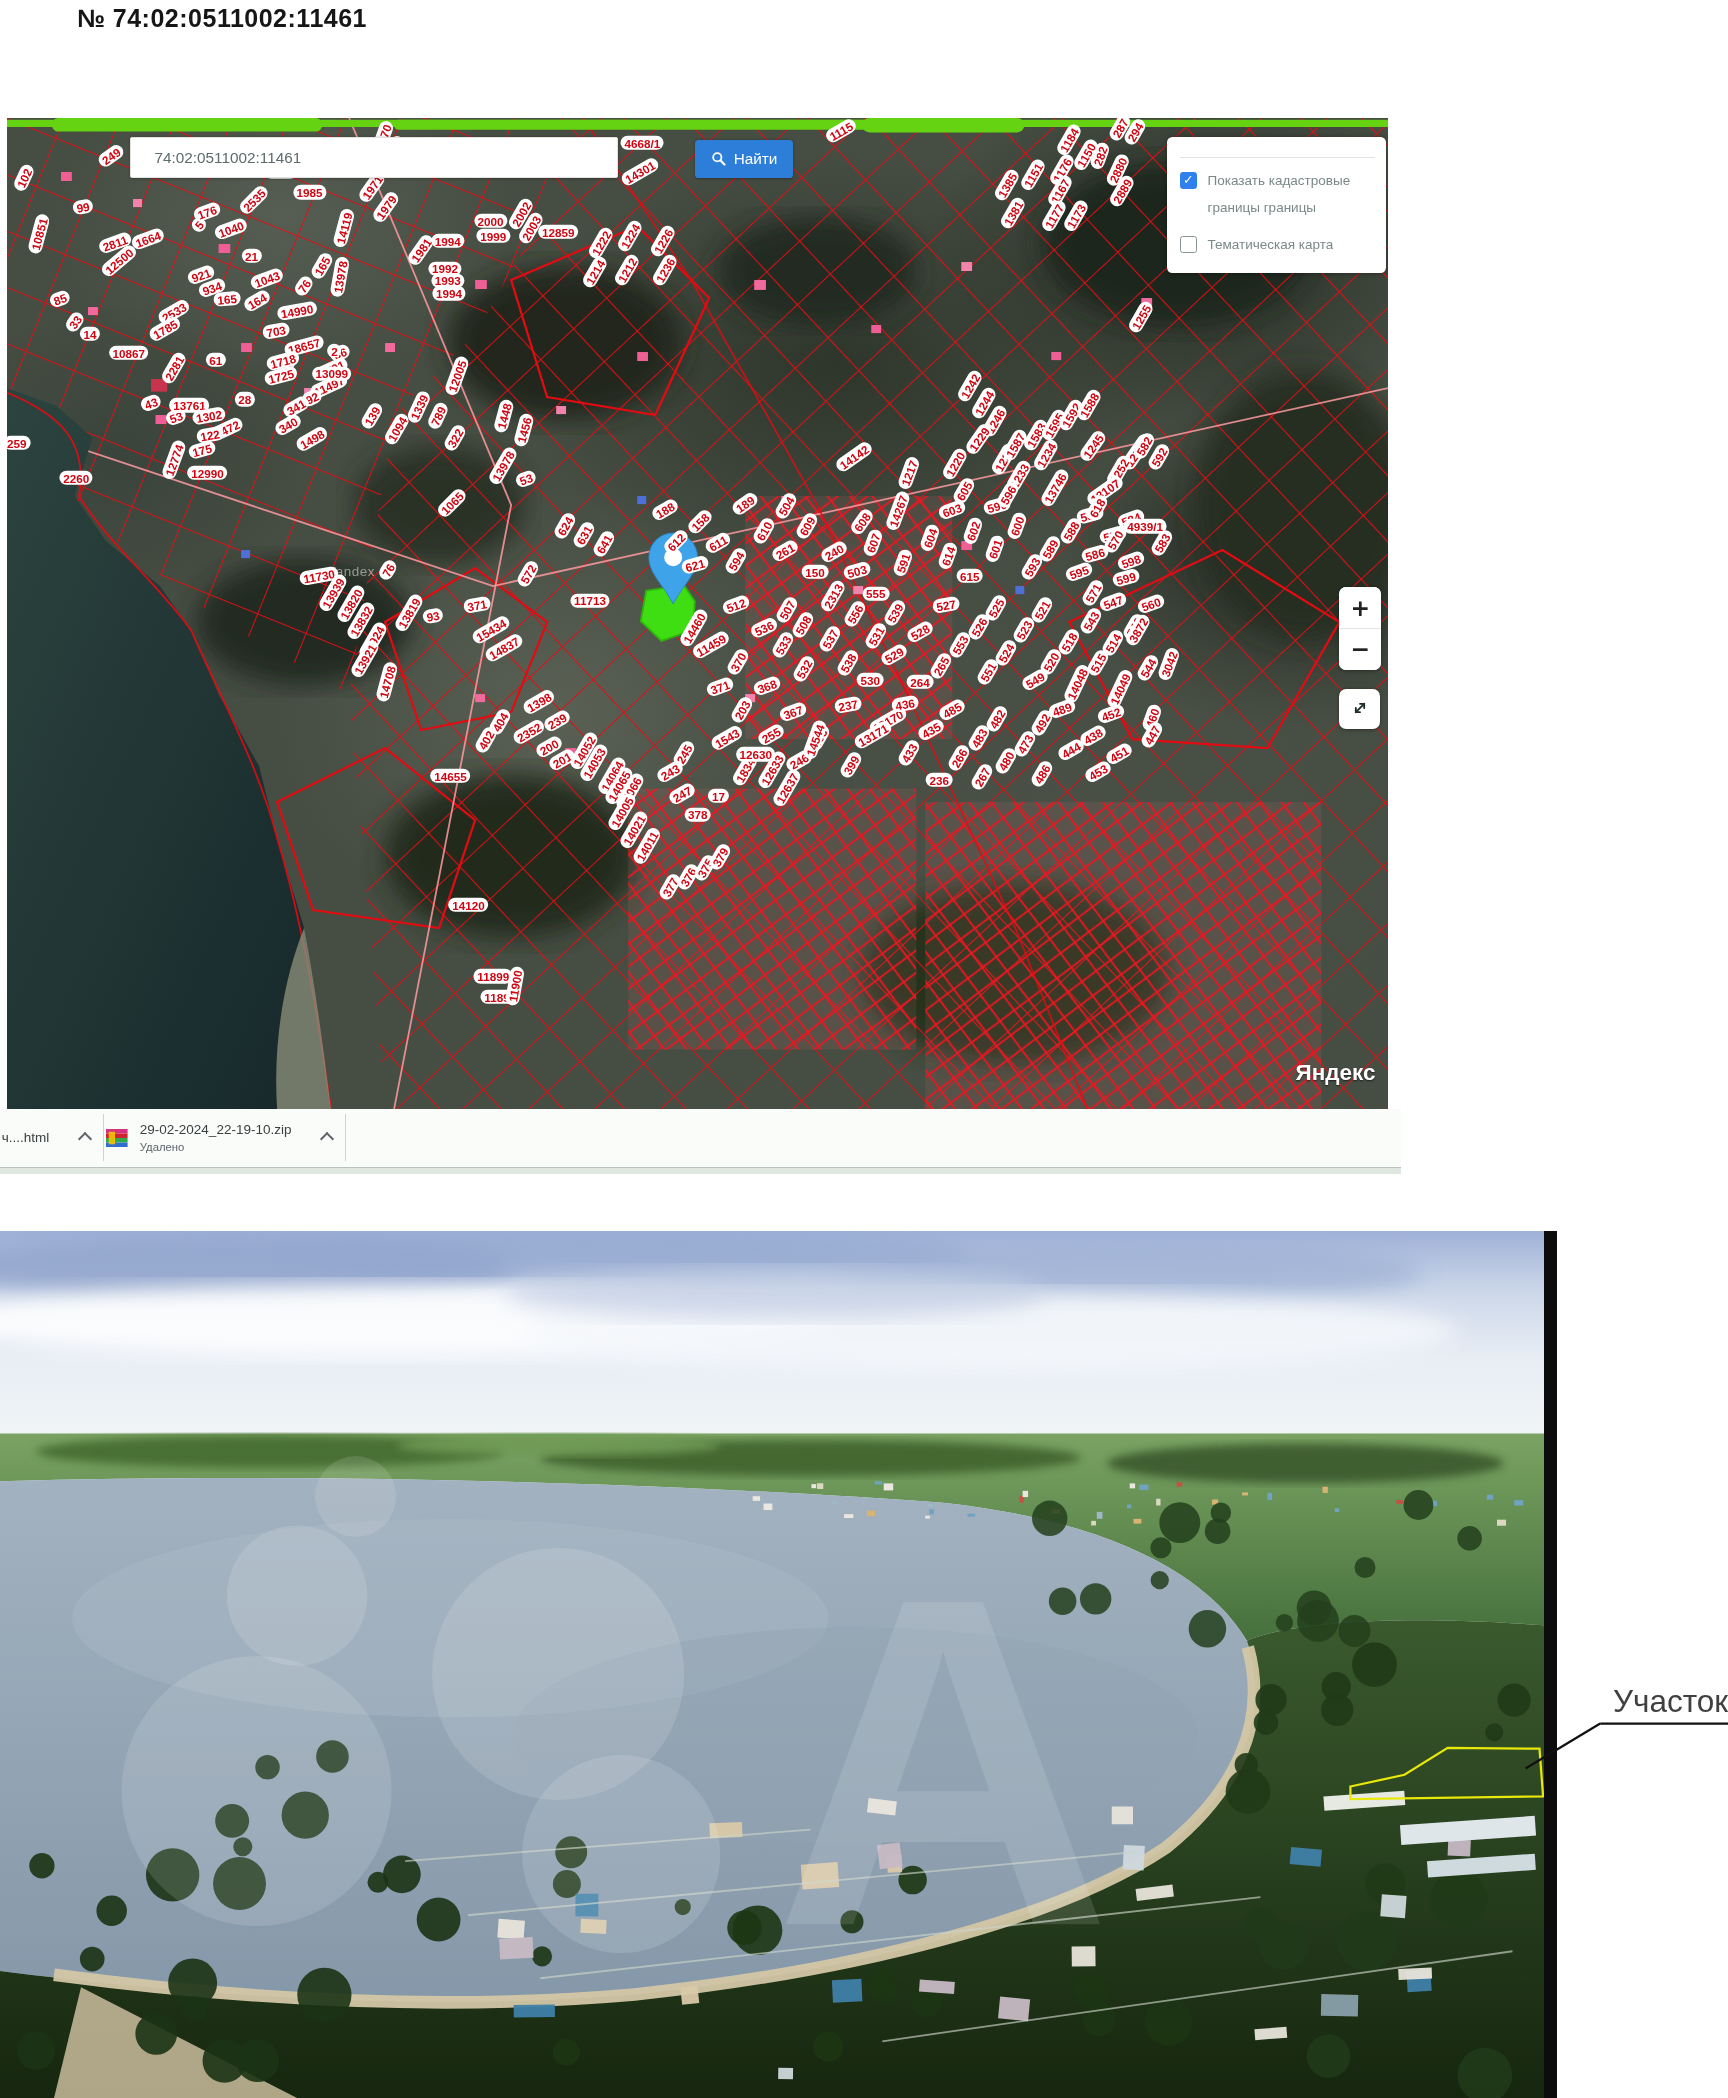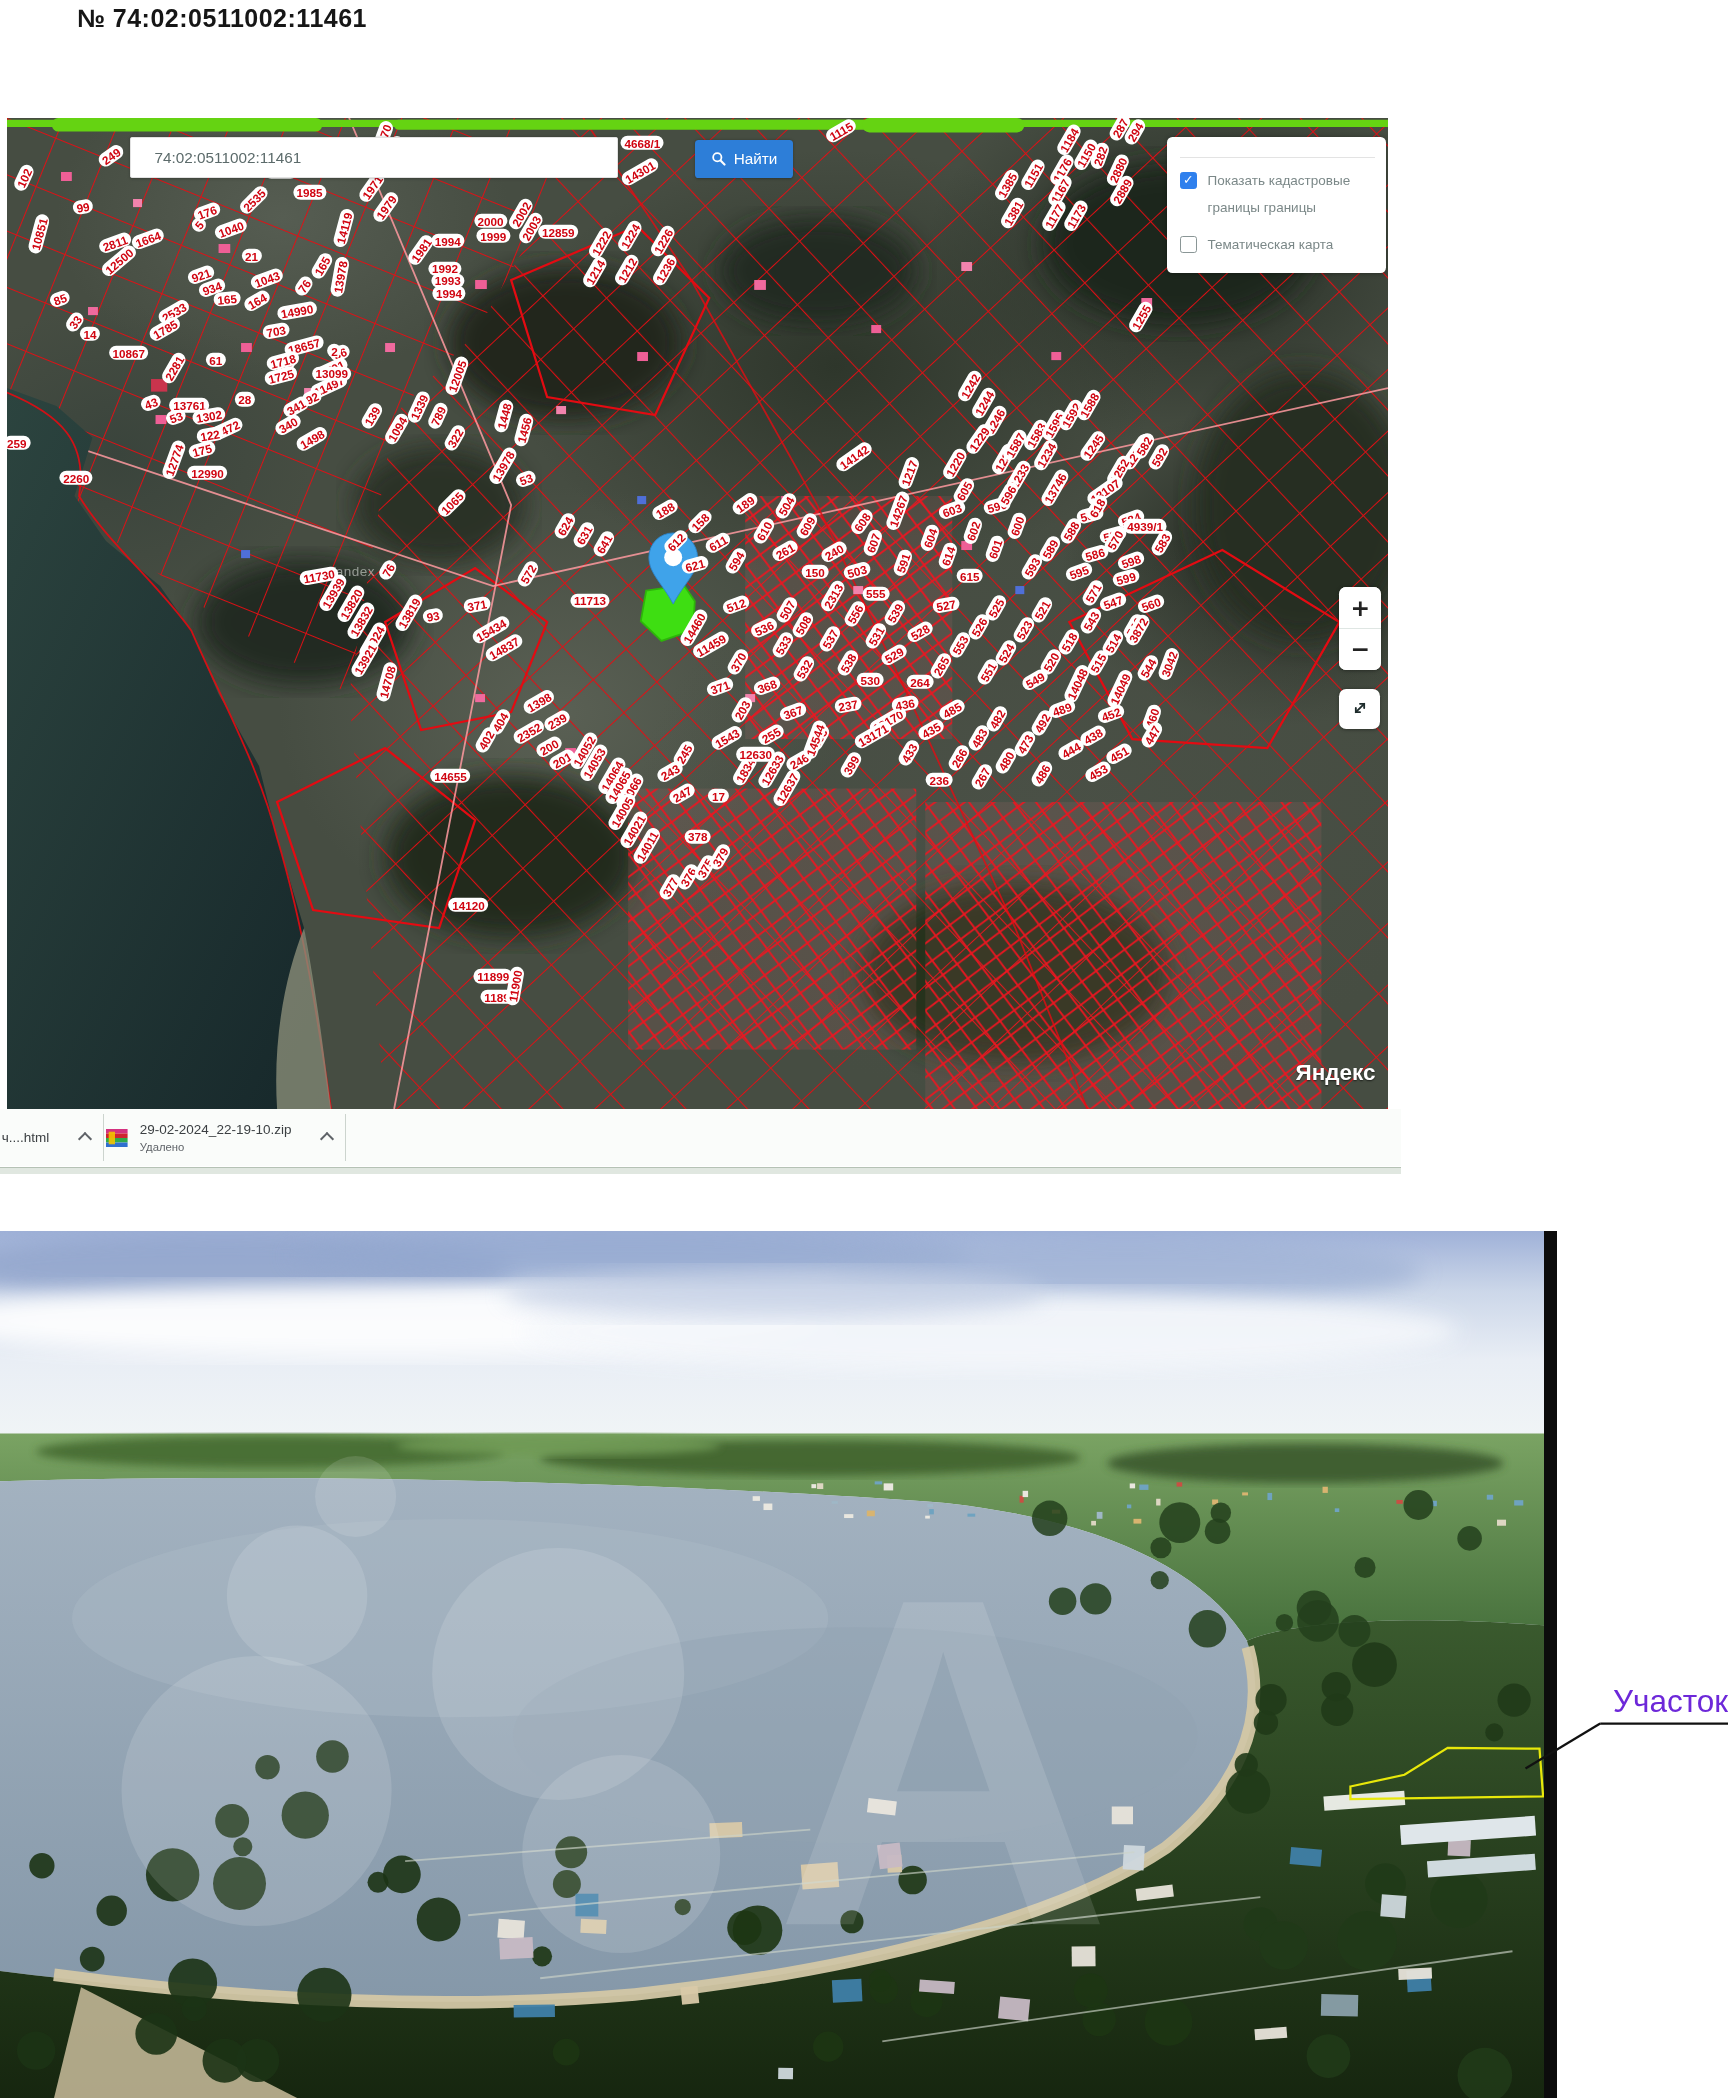--- a/index.html
+++ b/index.html
@@ -432,7 +432,7 @@
         <span class="plabel" style="left: 48%; top: 66%; transform: translate(-50%, -50%) rotate(-30deg);">243</span>
         <span class="plabel" style="left: 49%; top: 64.2%; transform: translate(-50%, -50%) rotate(-60deg);">245</span>
         <span class="plabel" style="left: 48.9%; top: 68.2%; transform: translate(-50%, -50%) rotate(-30deg);">247</span>
-        <span class="plabel" style="left: 50%; top: 70.3%; transform: translate(-50%, -50%) rotate(0deg); margin-top: 22px;">378</span>
+        <span class="plabel" style="left: 50%; top: 70.3%; transform: translate(-50%, -50%) rotate(0deg);">378</span>
         <span class="plabel" style="left: 51.5%; top: 68.4%; transform: translate(-50%, -50%) rotate(0deg);">17</span>
         <span class="plabel" style="left: 48%; top: 77.6%; transform: translate(-50%, -50%) rotate(-60deg);">377</span>
         <span class="plabel" style="left: 49.3%; top: 76.6%; transform: translate(-50%, -50%) rotate(-60deg);">376</span>

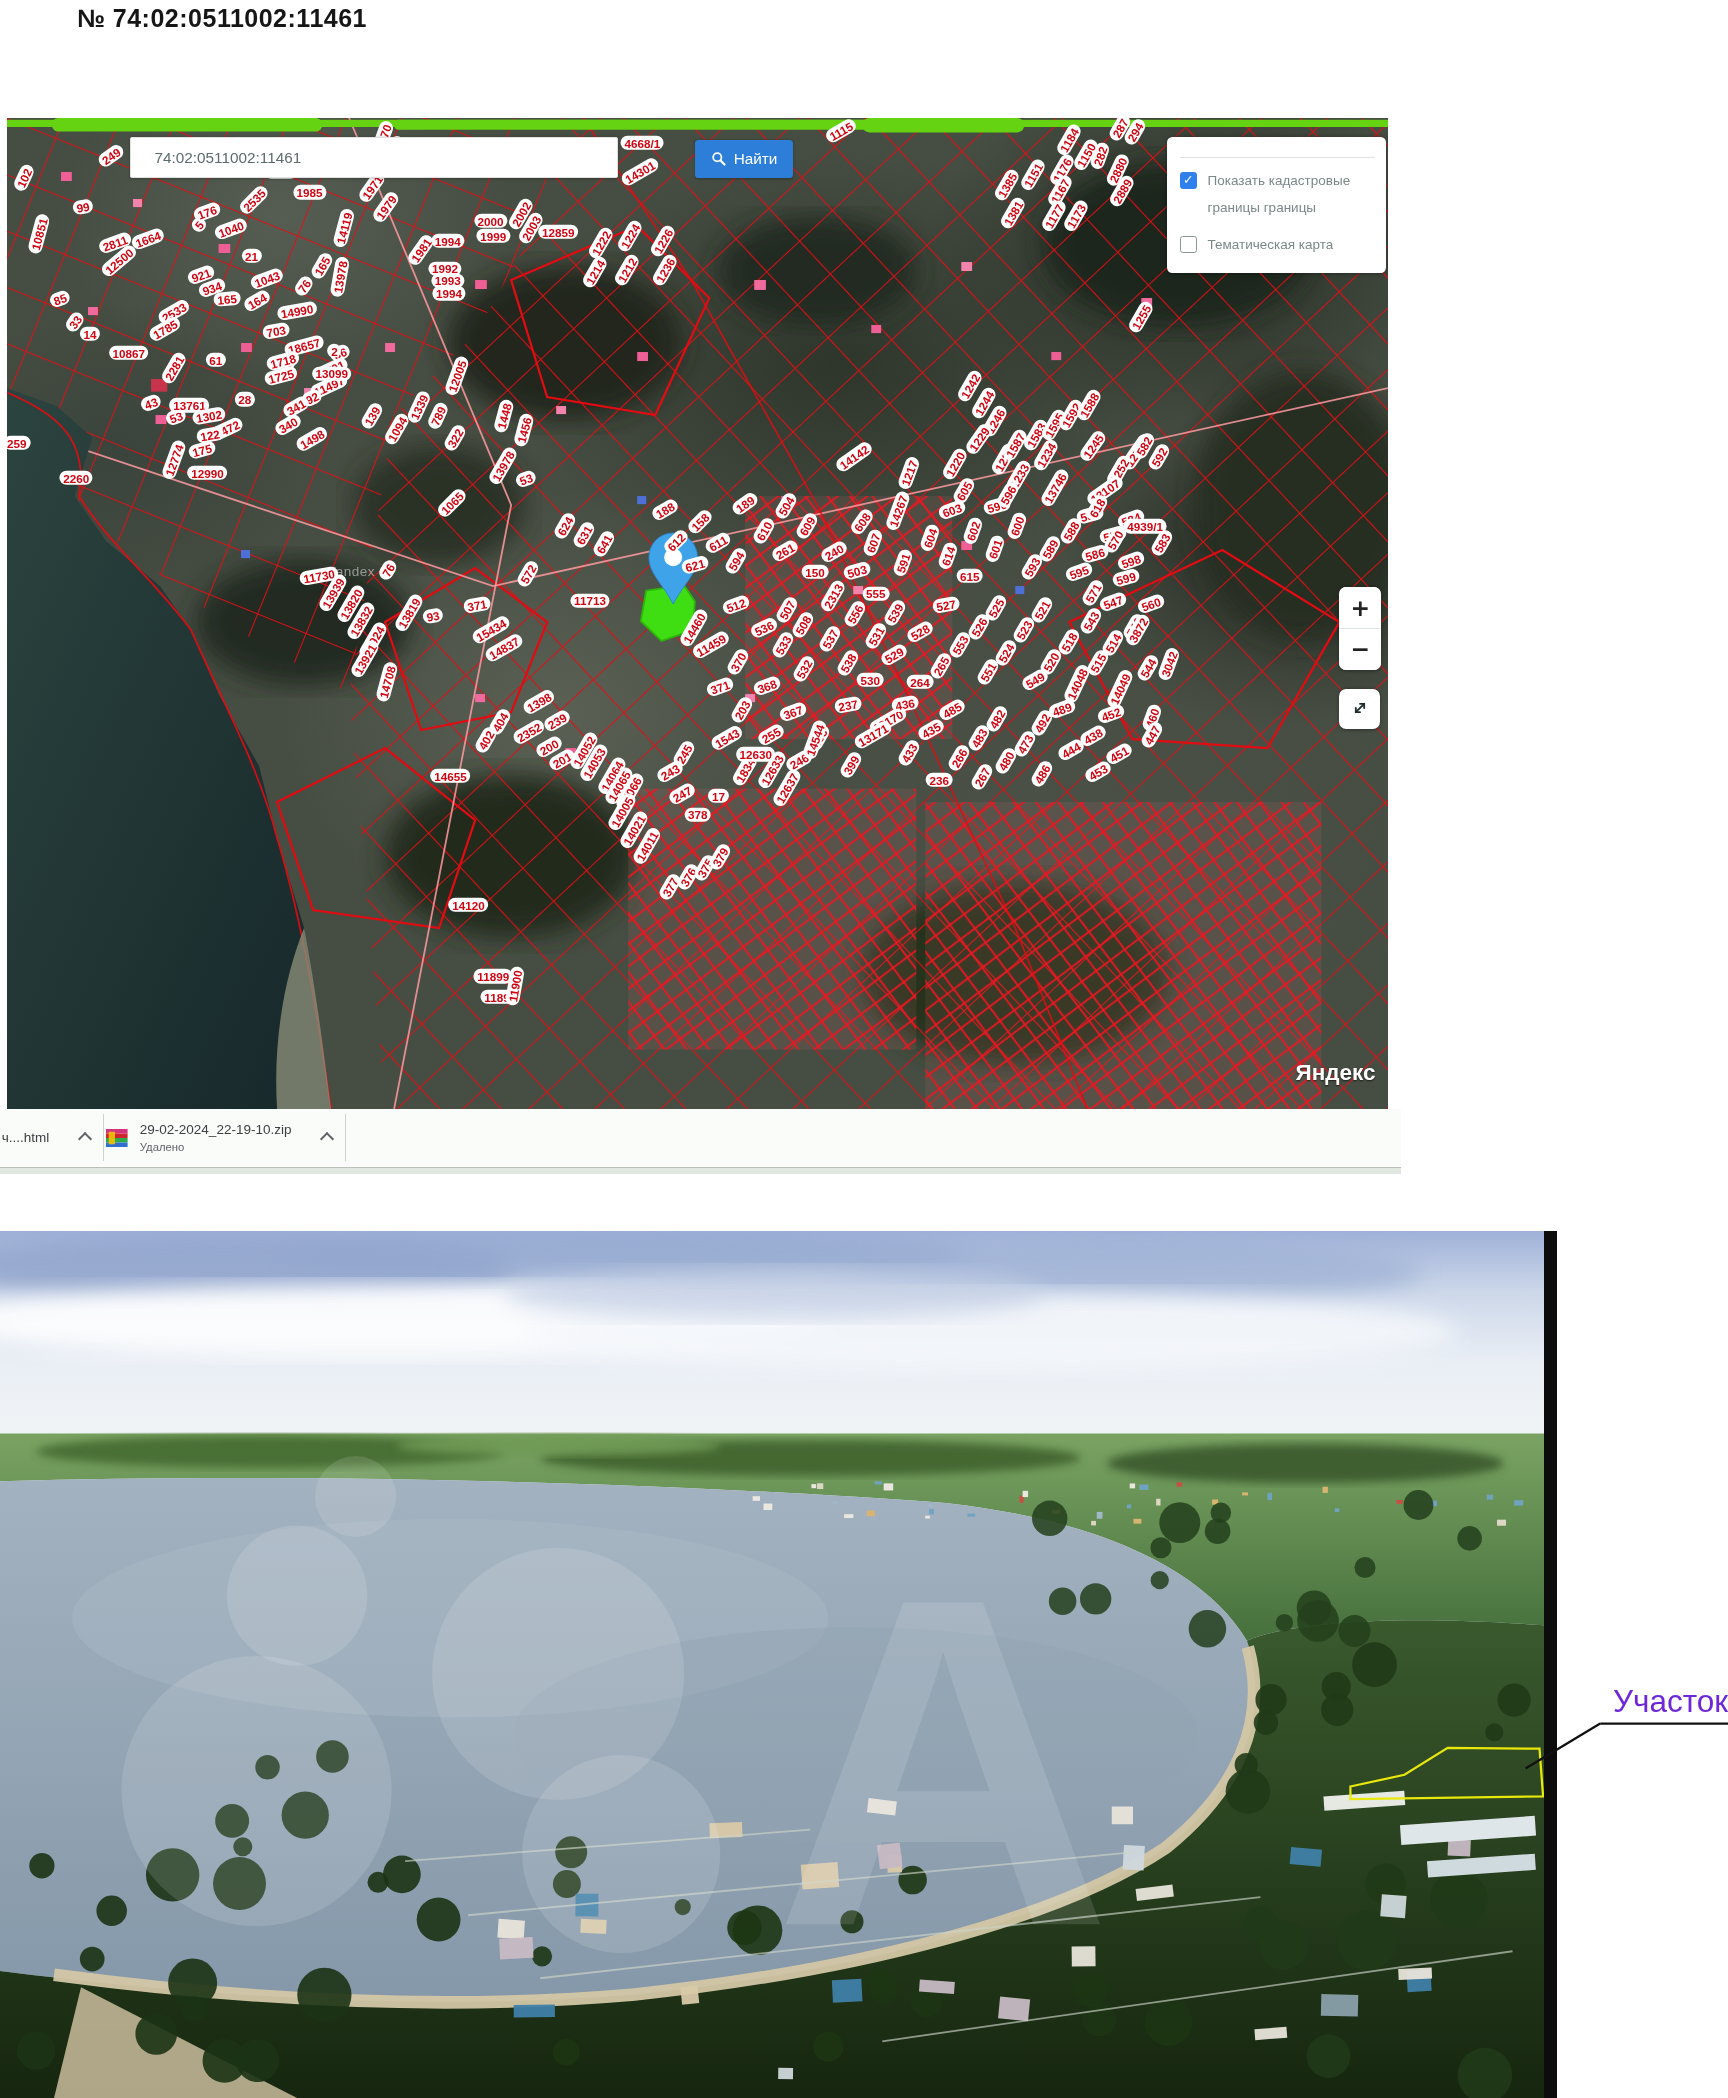--- a/index.html
+++ b/index.html
@@ -76,7 +76,7 @@
   .photo svg{display:block;}
   .blackbar{position:absolute;left:1544px;top:1231px;width:12.6px;height:867px;background:#0c0c0c;}
   .callout{position:absolute;left:1485px;top:1701px;width:243px;height:90px;z-index:8;}
-  .annot{position:absolute;left:1613px;top:1683px;z-index:8;color:#6d28d9;font-size:31.5px;}
+  .annot{position:absolute;left:1613px;top:1683px;z-index:8;color:#404040;font-size:31.5px;}
 </style>
 </head>
 <body>

